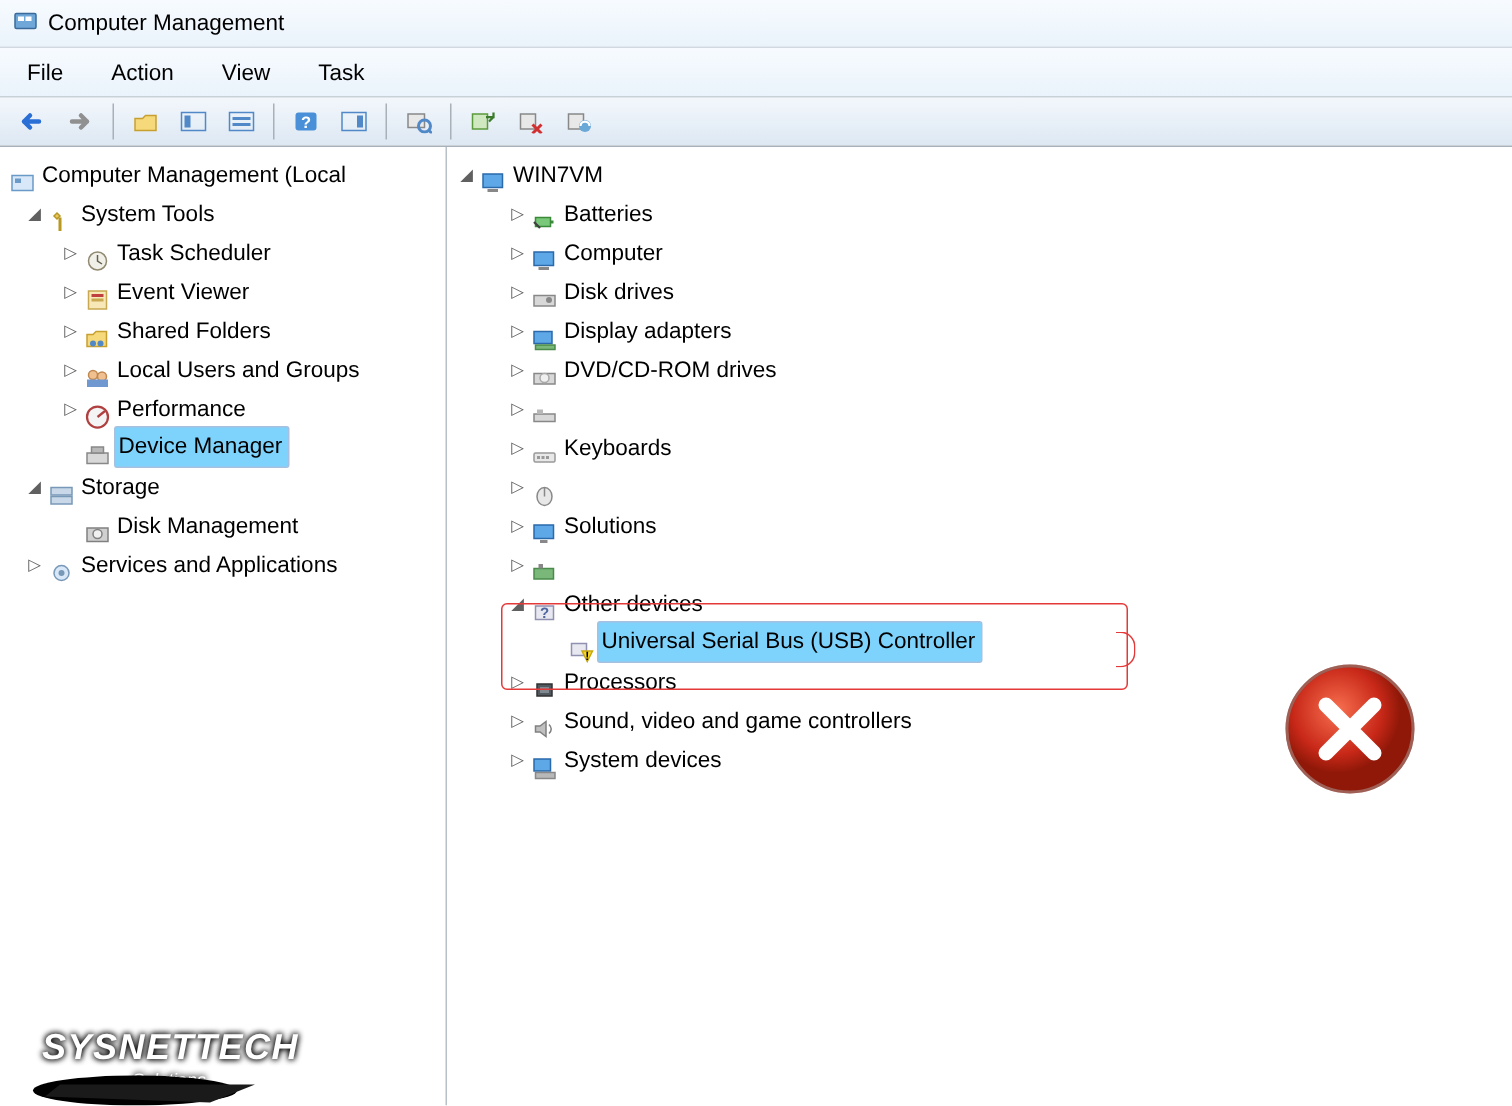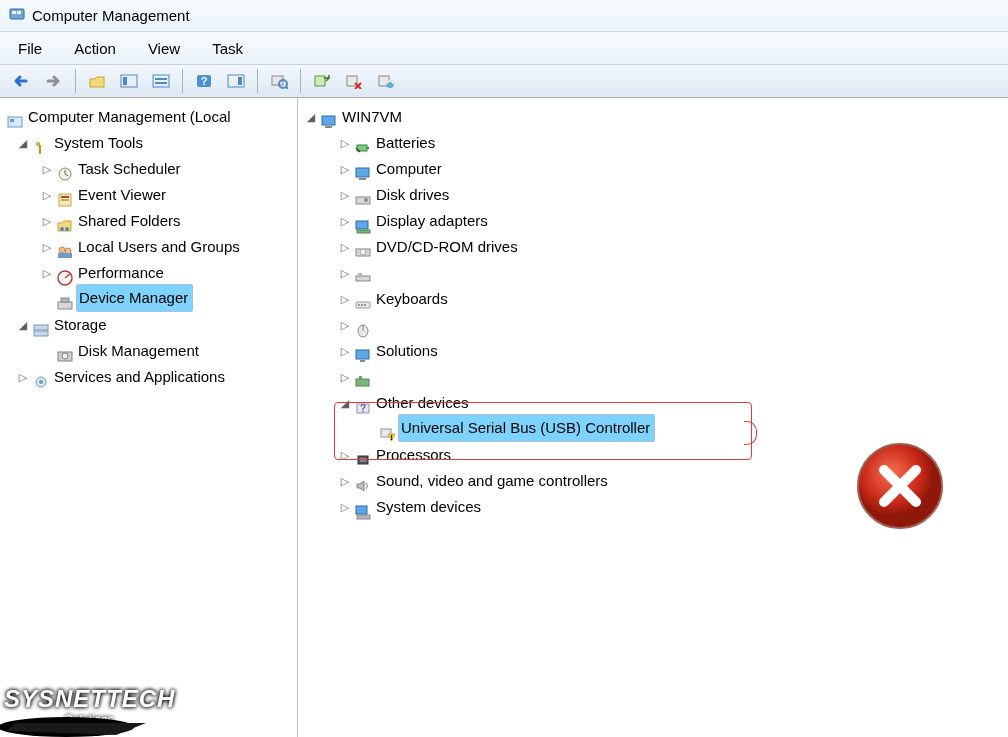--- a/index.html
+++ b/index.html
@@ -110,7 +110,7 @@
 }
 .watermark {
   position: absolute;
-  left: 4px;
+  left: 28px;
   bottom: 10px;
   color: #fff;
   text-shadow: 0 0 4px #000, 0 0 4px #000;

